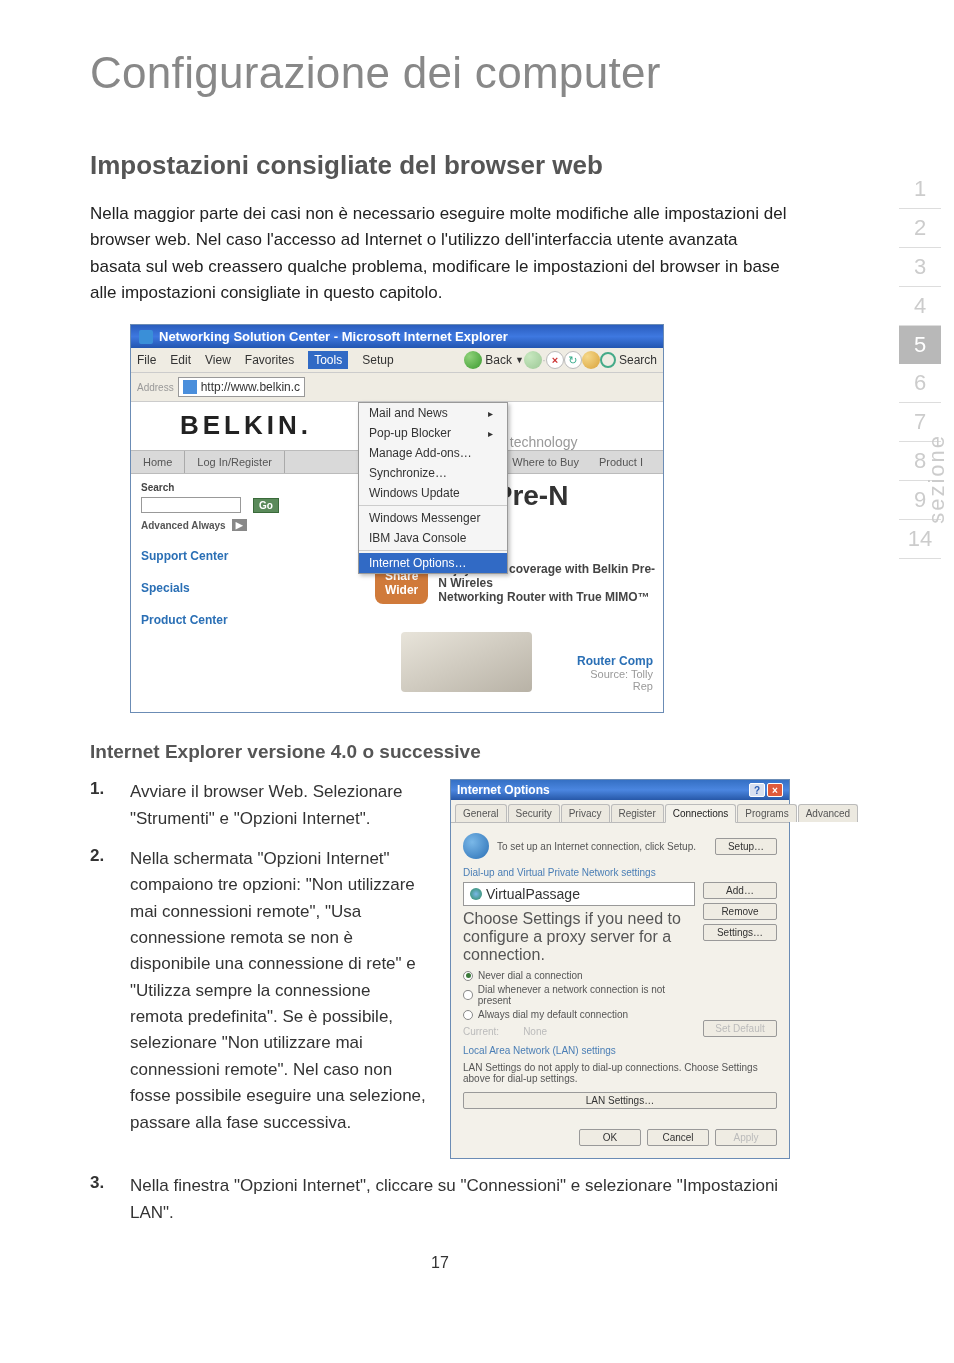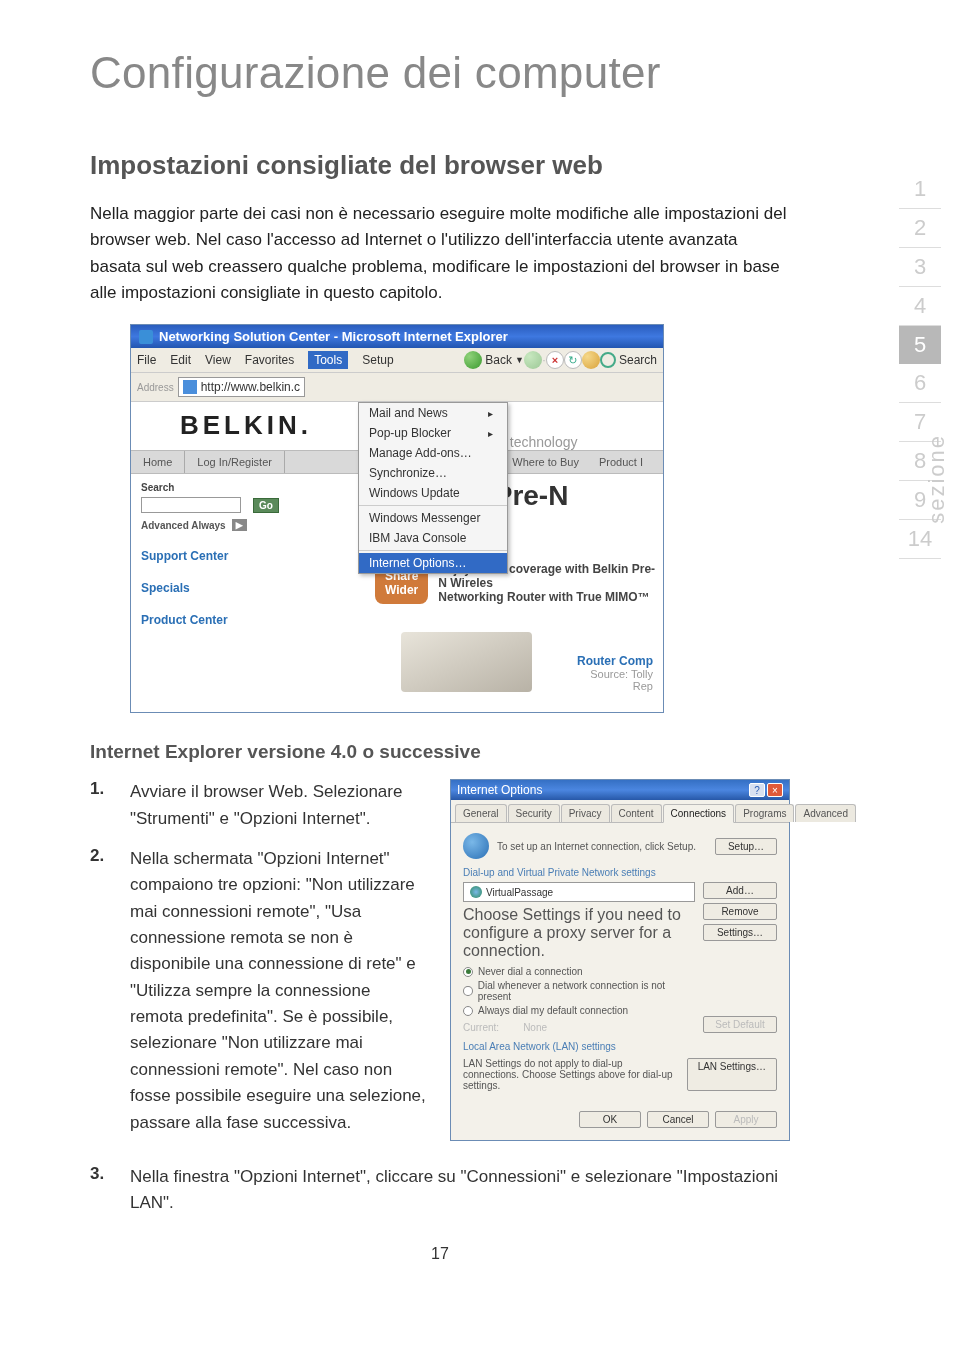--- a/index.html
+++ b/index.html
@@ -348,7 +348,7 @@
       background: linear-gradient(to bottom, #3570c4 0%, #4b86e0 50%, #2758a8 100%);
       color: #fff;
       font-size: 12px;
-      font-weight: normal;
+      font-weight: bold;
       padding: 3px 6px;
       display: flex;
       justify-content: space-between;

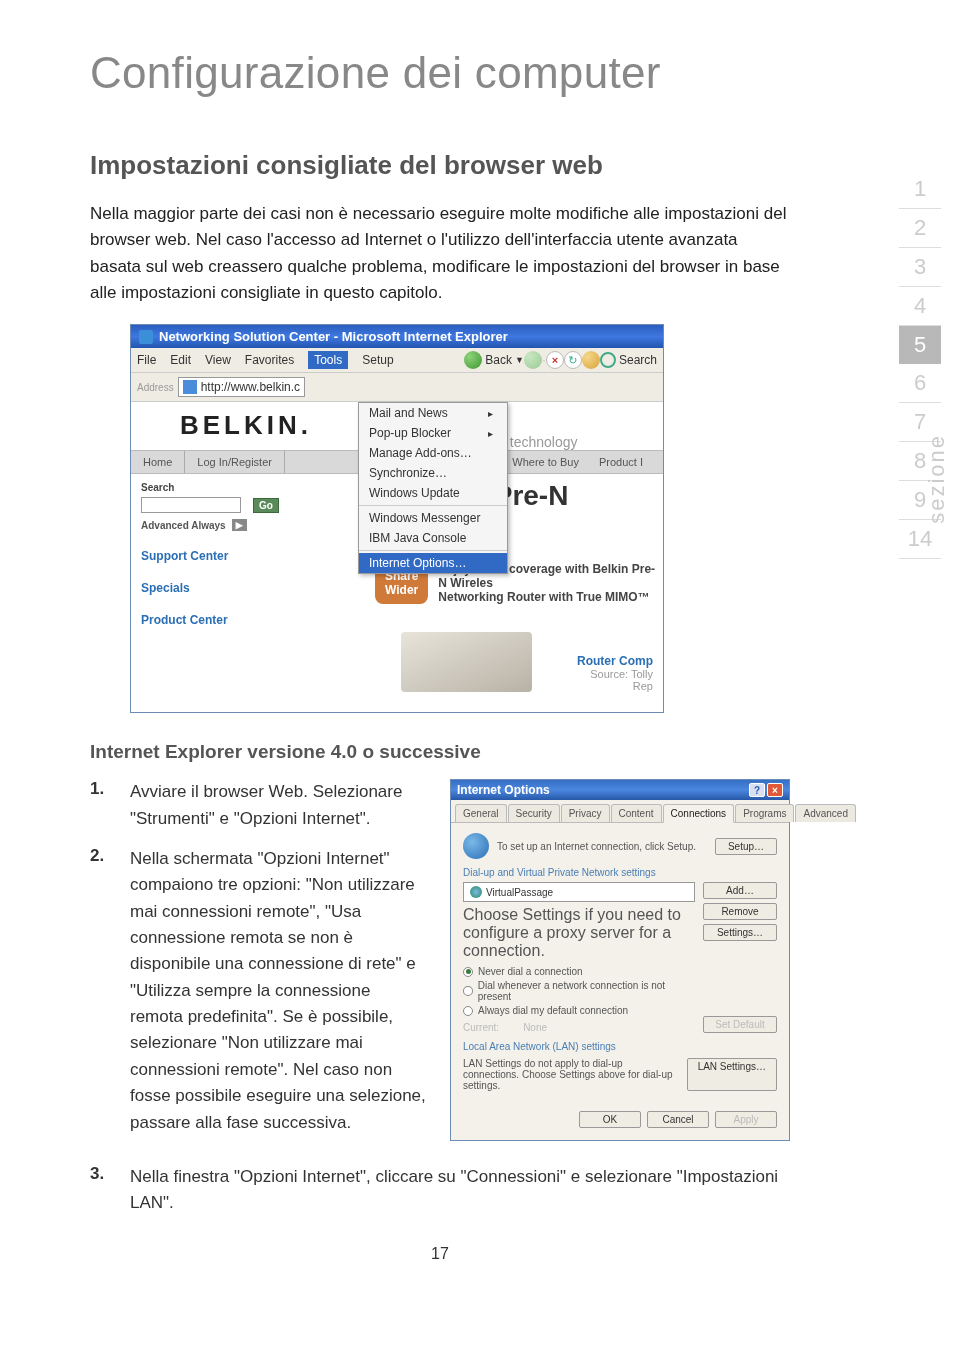--- a/index.html
+++ b/index.html
@@ -710,7 +710,7 @@
         <div class="tab">General</div>
         <div class="tab">Security</div>
         <div class="tab">Privacy</div>
-        <div class="tab">Content</div>
+        <div class="tab">Register</div>
         <div class="tab active">Connections</div>
         <div class="tab">Programs</div>
         <div class="tab">Advanced</div>

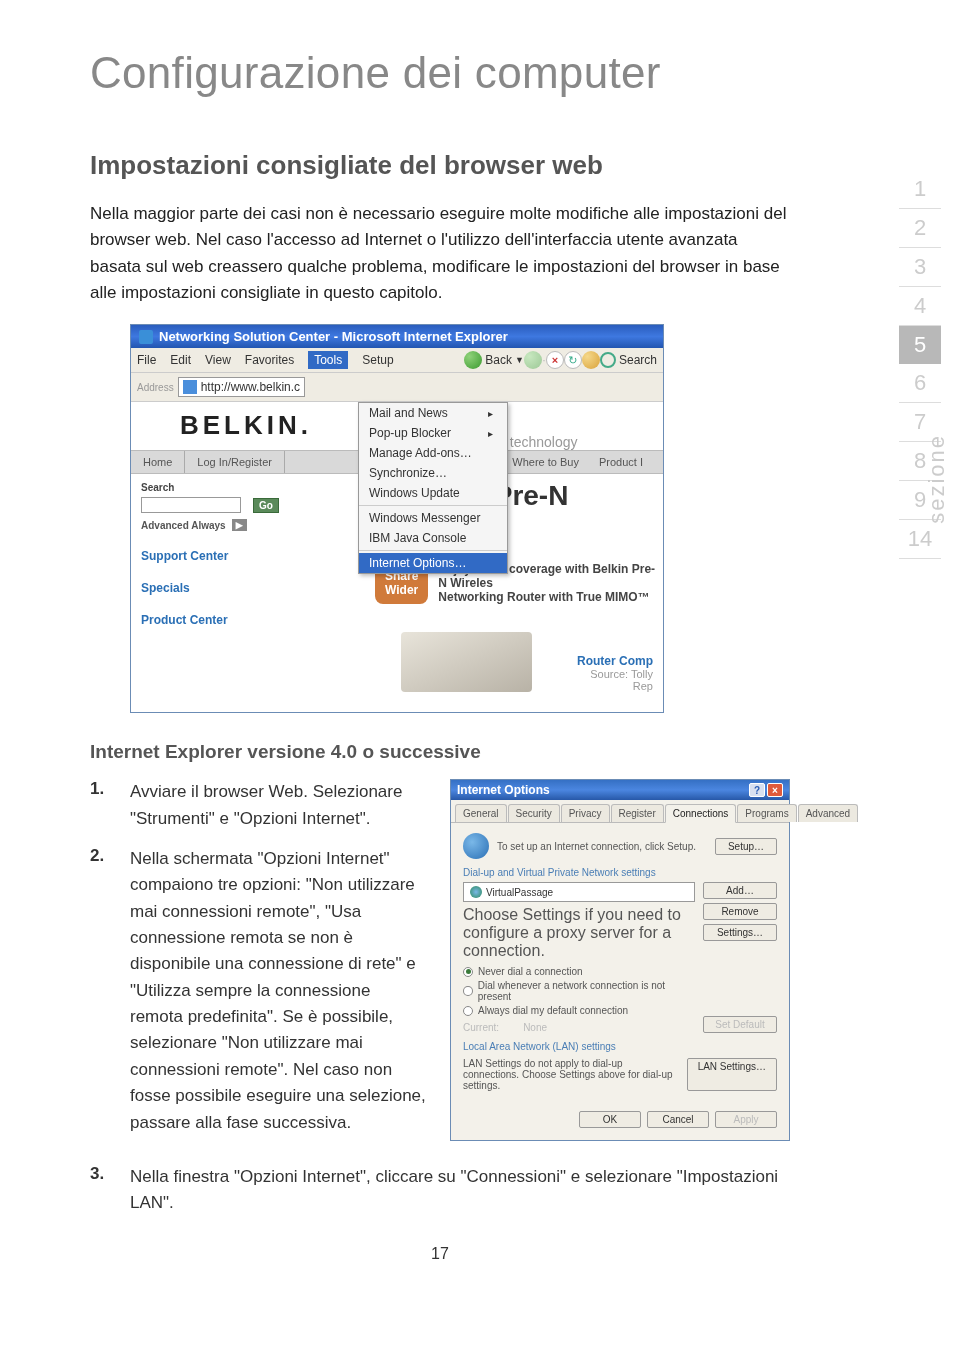--- a/index.html
+++ b/index.html
@@ -437,7 +437,7 @@
       background: #fff;
       border: 1px solid #999;
       padding: 3px 6px;
-      font-size: 10px;
+      font-size: 14px;
       display: flex;
       align-items: center;
       gap: 4px;

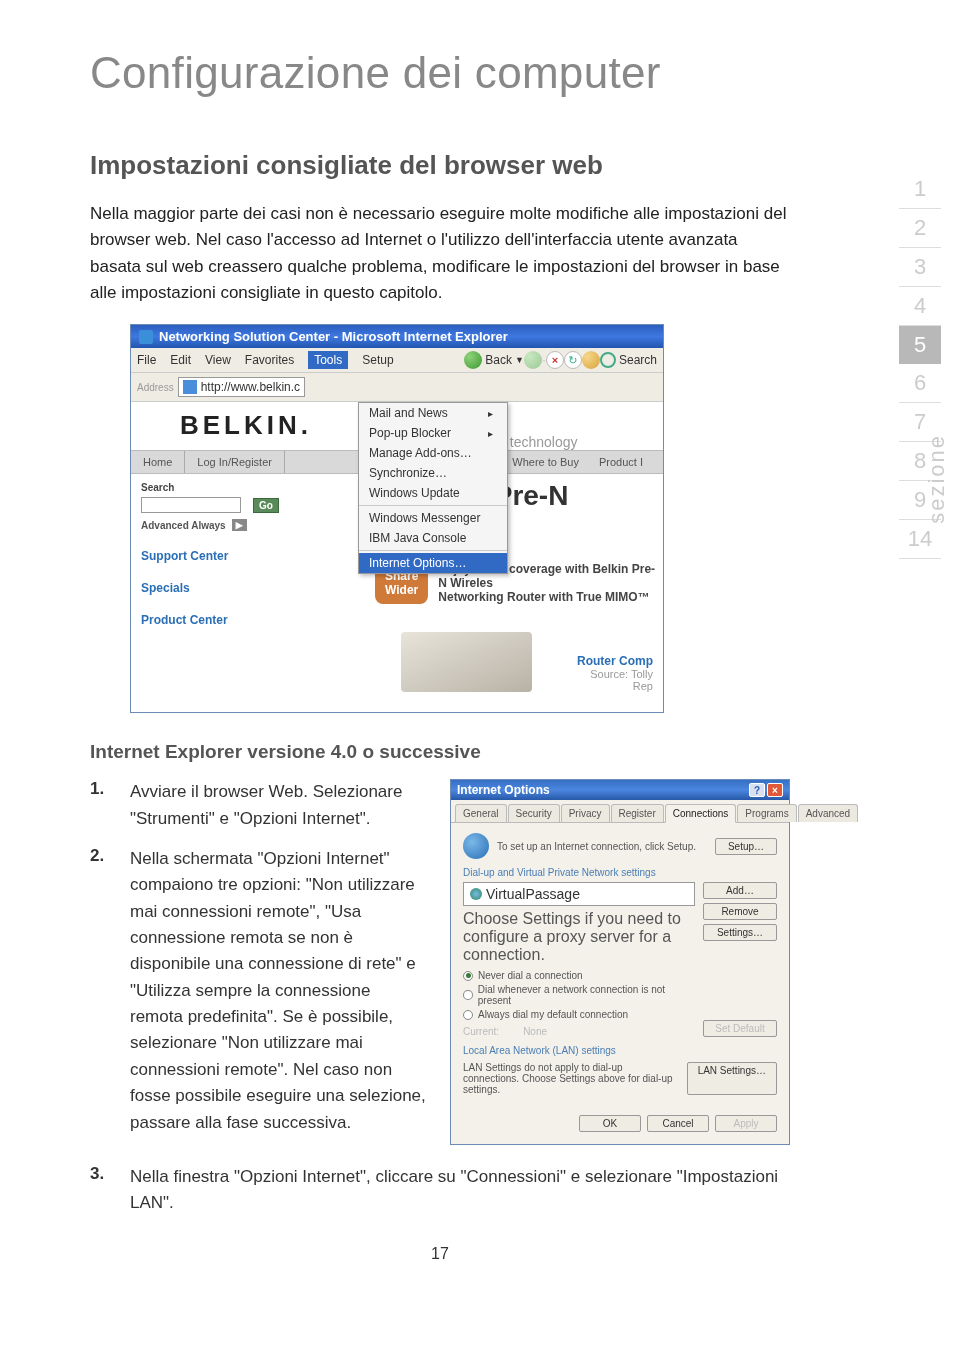--- a/index.html
+++ b/index.html
@@ -495,6 +495,7 @@
       display: flex;
       gap: 8px;
       margin-top: 6px;
+      flex-direction: column;
     }
     .lan-left {
       flex: 1;

